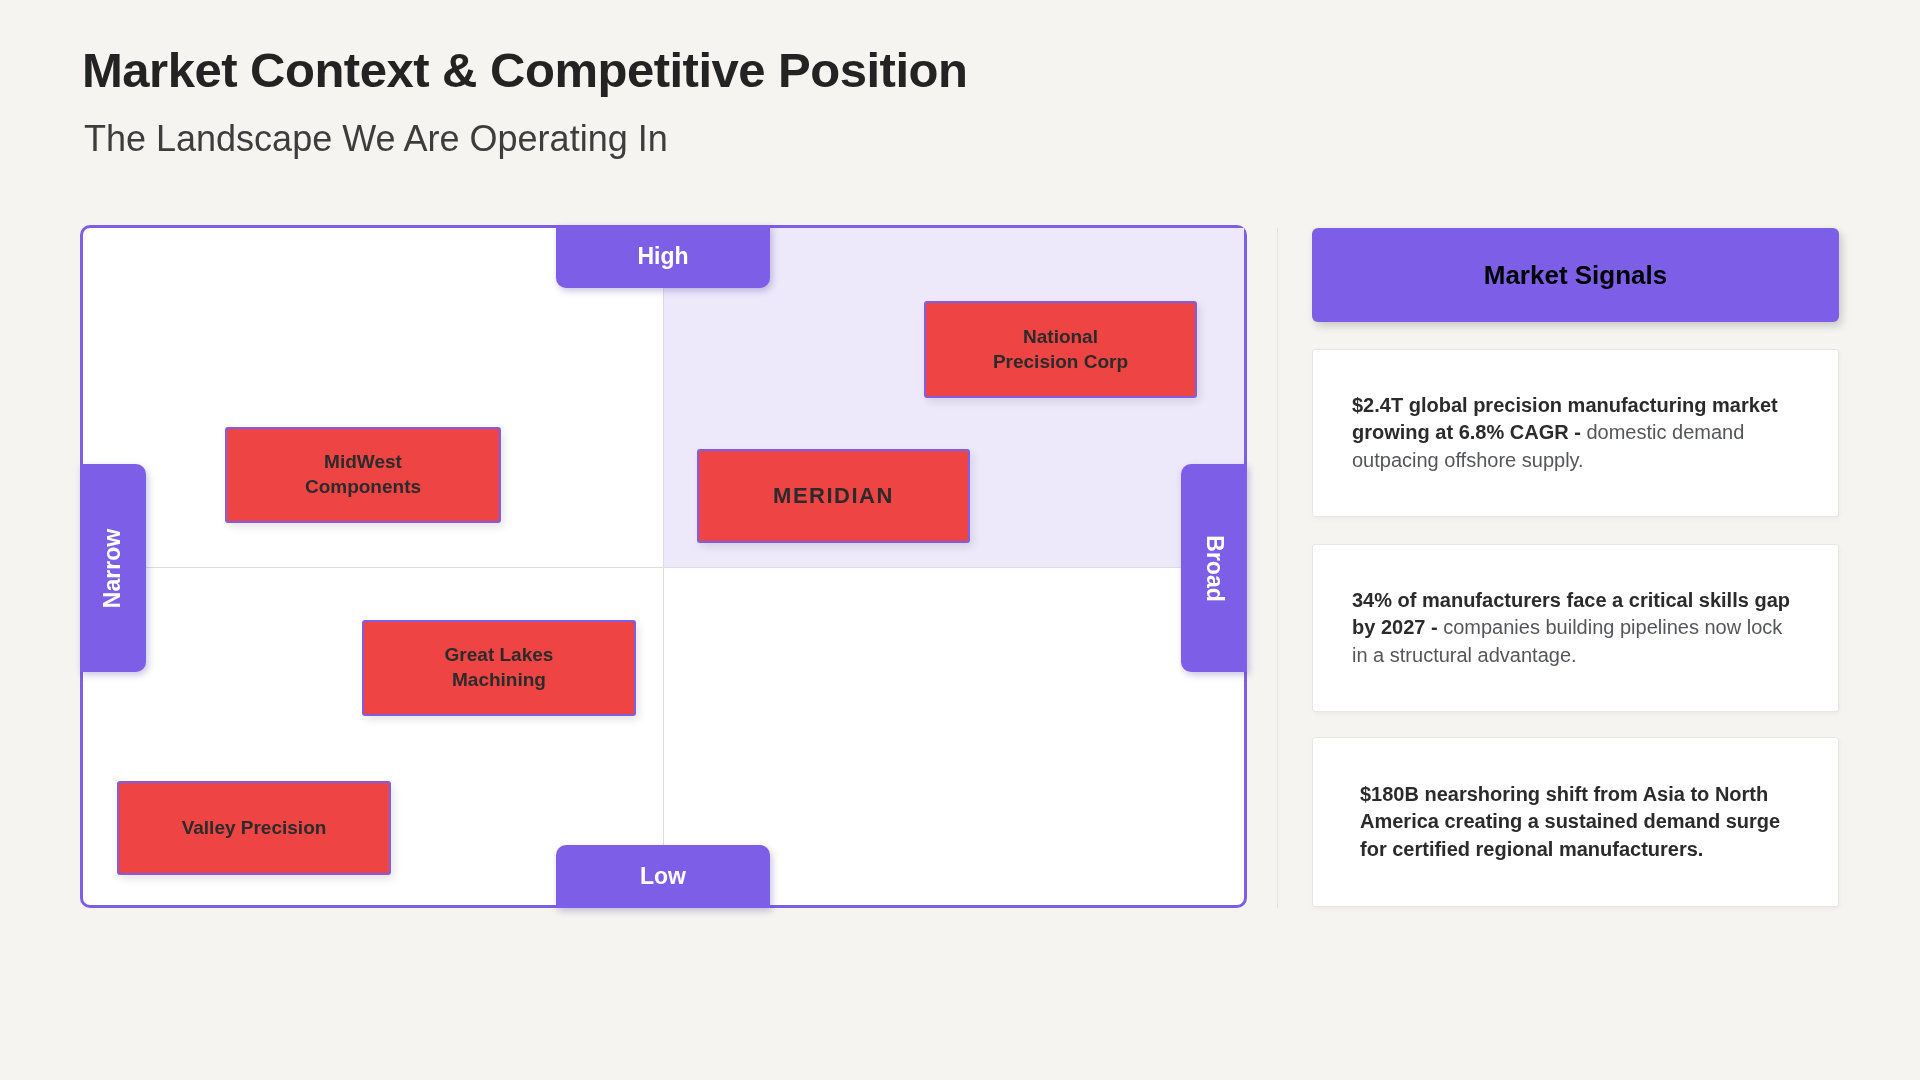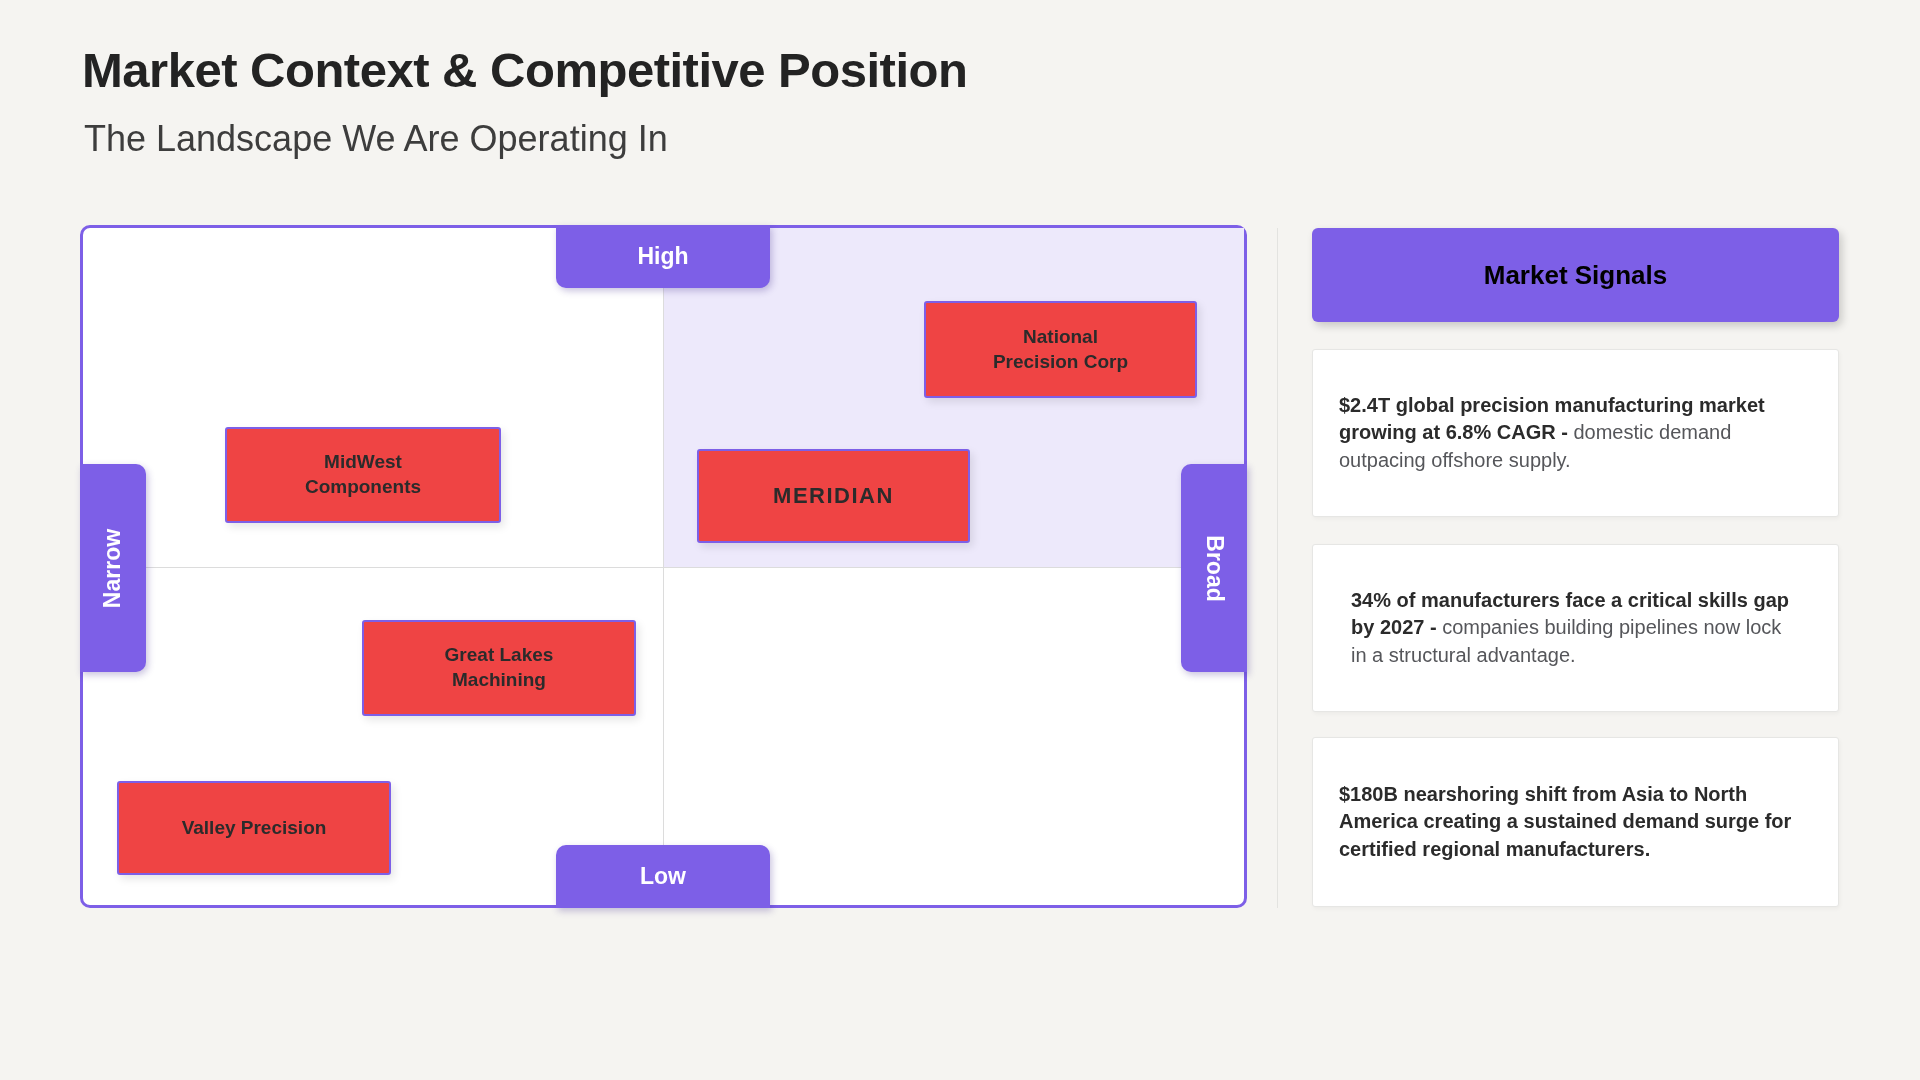--- a/index.html
+++ b/index.html
@@ -71,7 +71,7 @@
   .signal-card{
     position:absolute;left:1312px;width:527px;
     background:#ffffff;border:1px solid #e6e6e4;border-radius:3px;
-    box-sizing:border-box;padding:0 26px;
+    box-sizing:border-box;padding:0 39px;
     display:flex;align-items:center;
     font-size:20px;line-height:1.36;color:#55565a;
     box-shadow:1px 2px 4px rgba(0,0,0,0.04);

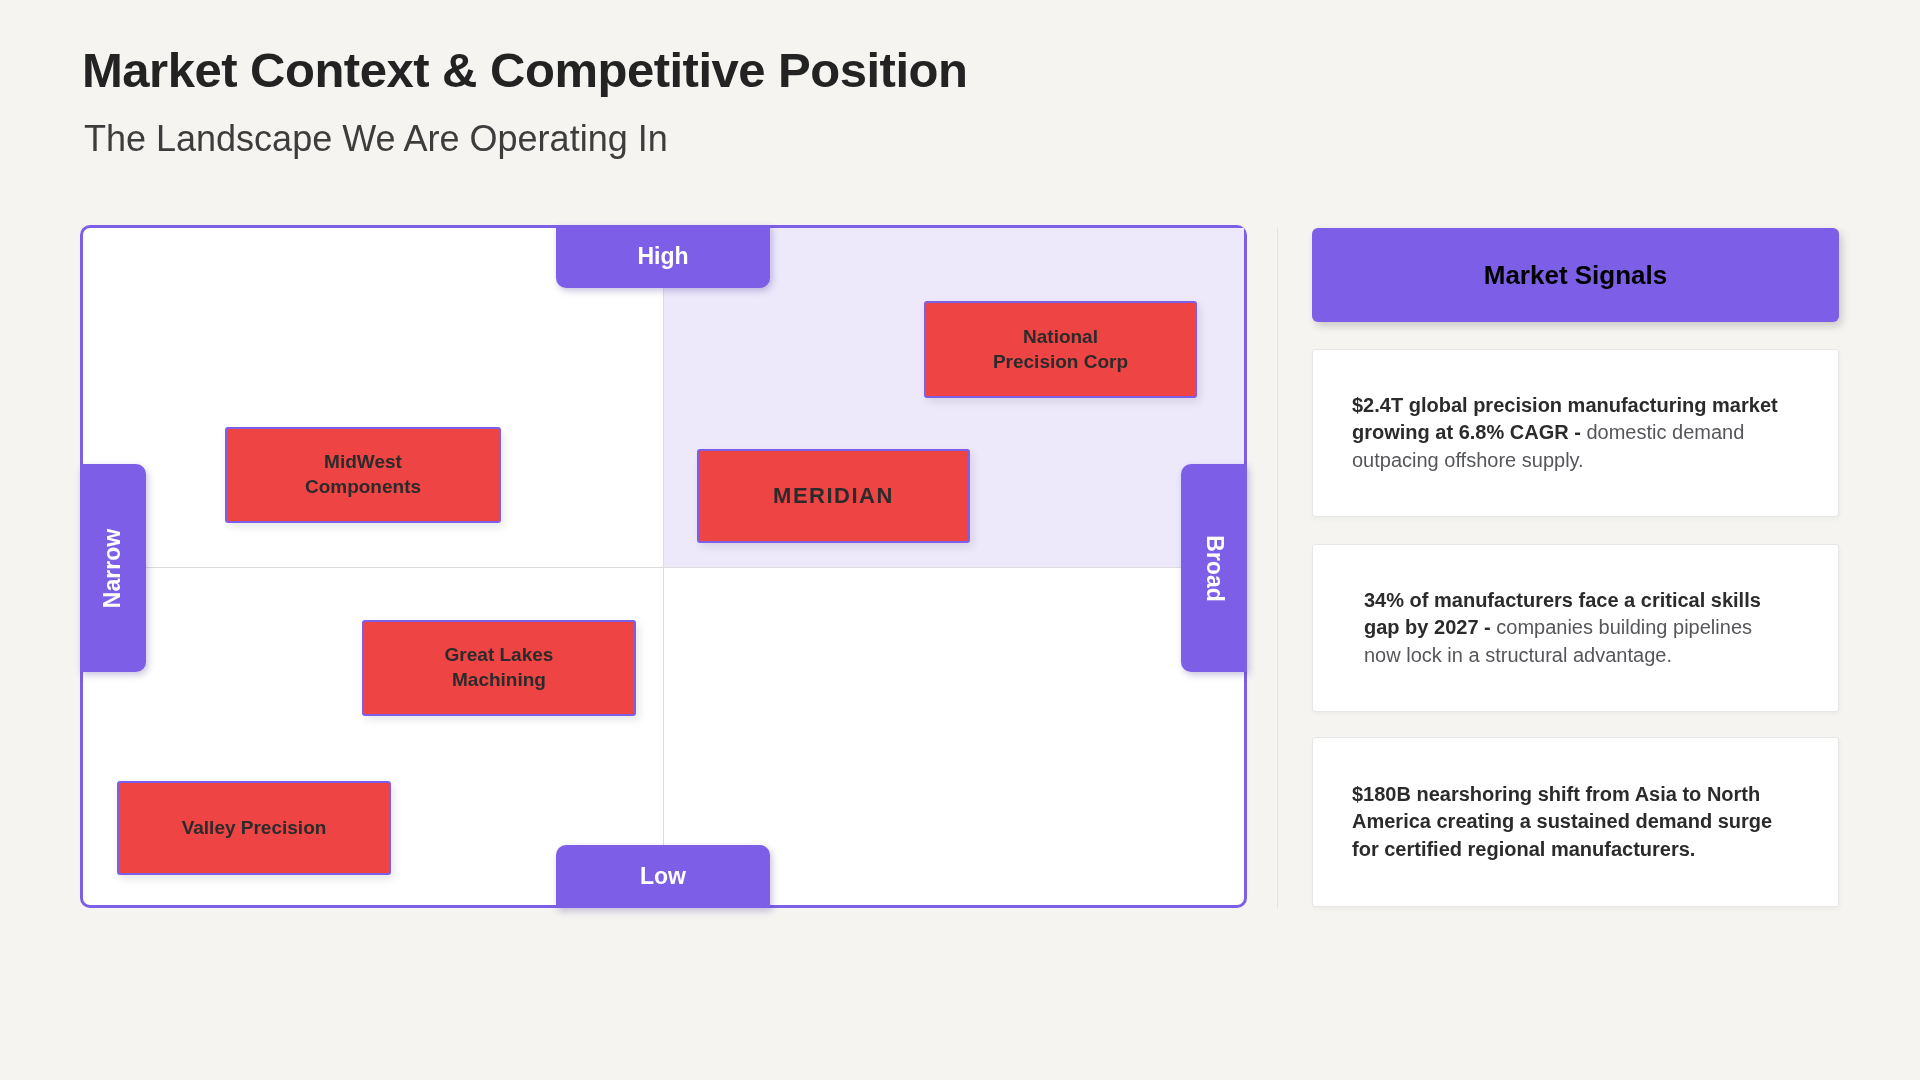--- a/index.html
+++ b/index.html
@@ -128,7 +128,7 @@
 </div>
 
 <div class="signal-card card-2">
-  <p style="margin:12px;">
+  <p style="margin:0;">
     <span class="lead">34% of manufacturers face a critical skills gap by 2027 -</span><span> companies building pipelines now lock in a structural advantage.</span>
   </p>
 </div>

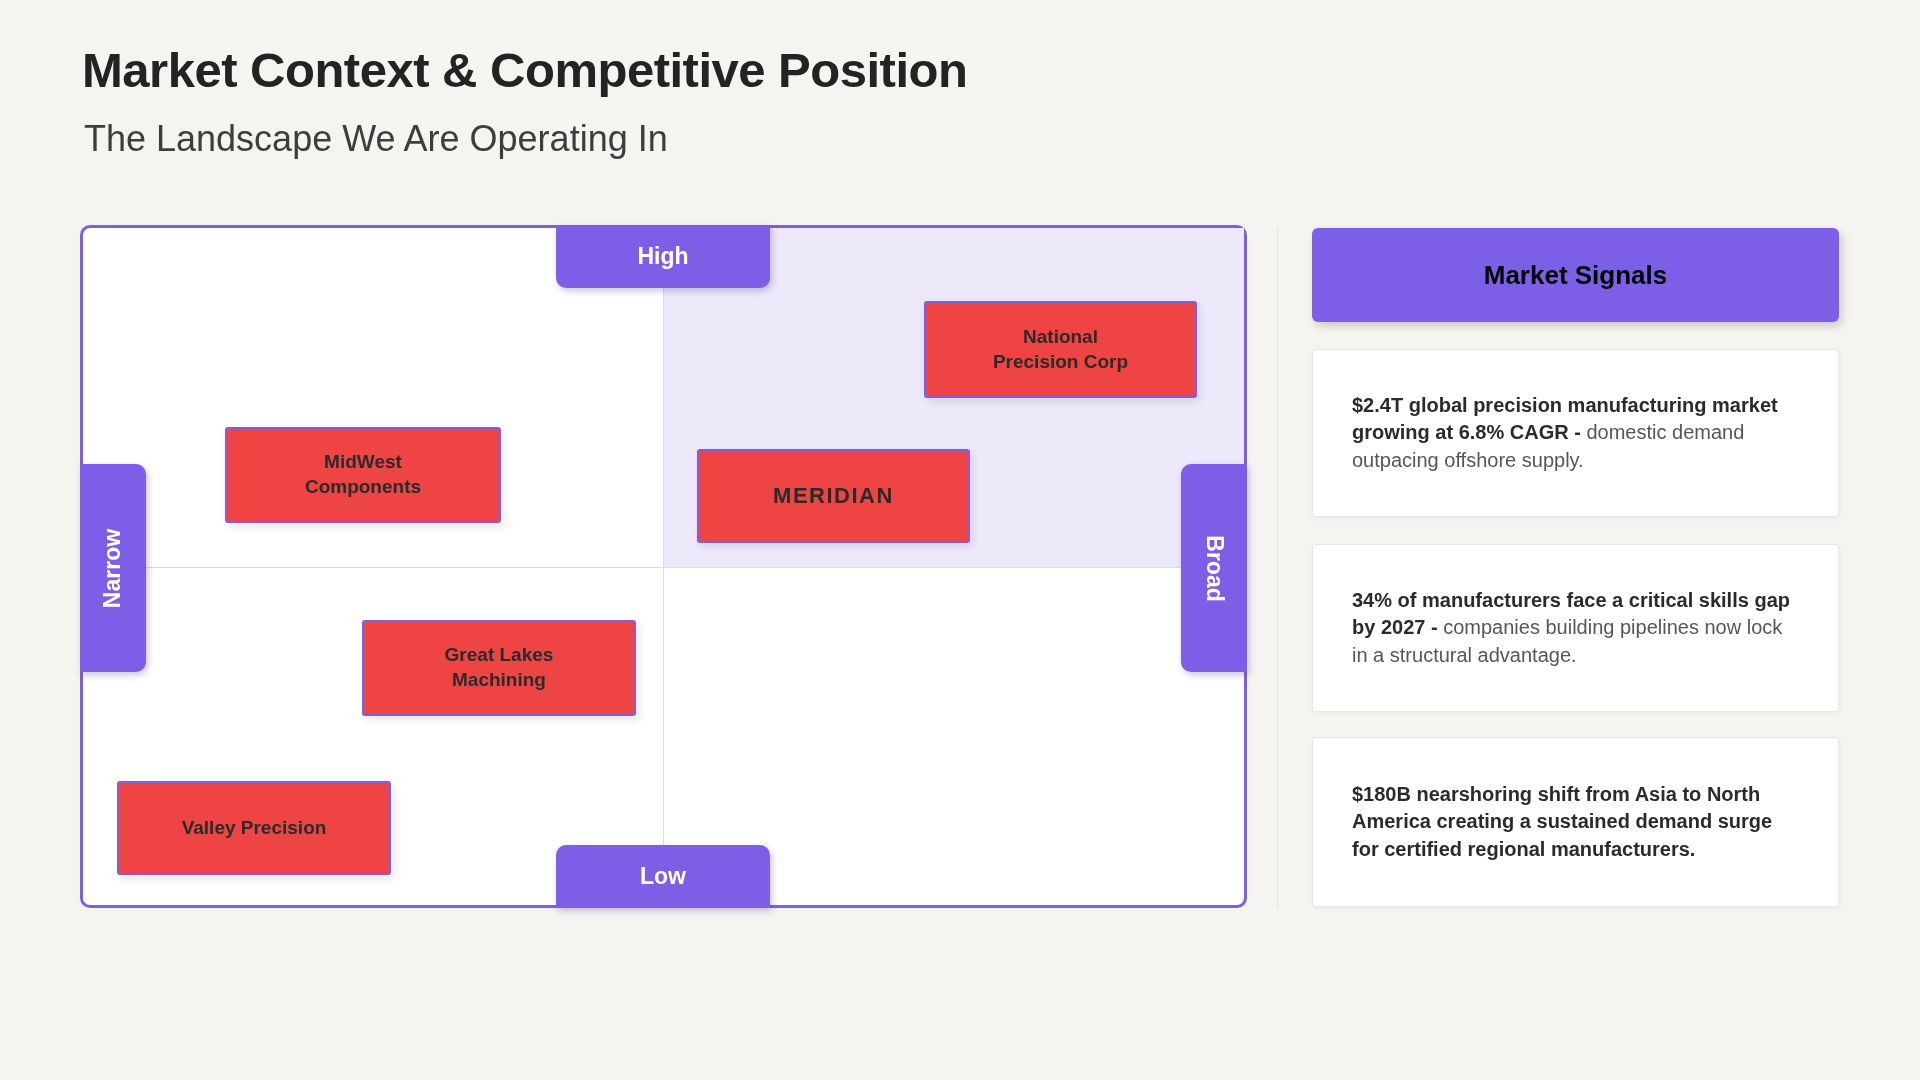--- a/index.html
+++ b/index.html
@@ -134,7 +134,7 @@
 </div>
 
 <div class="signal-card card-3">
-  <p style="margin:0;">
+  <p style="margin:8px;">
     <span class="lead">$180B nearshoring shift from Asia to North America creating a sustained demand surge for certified regional manufacturers.</span><span></span>
   </p>
 </div>

